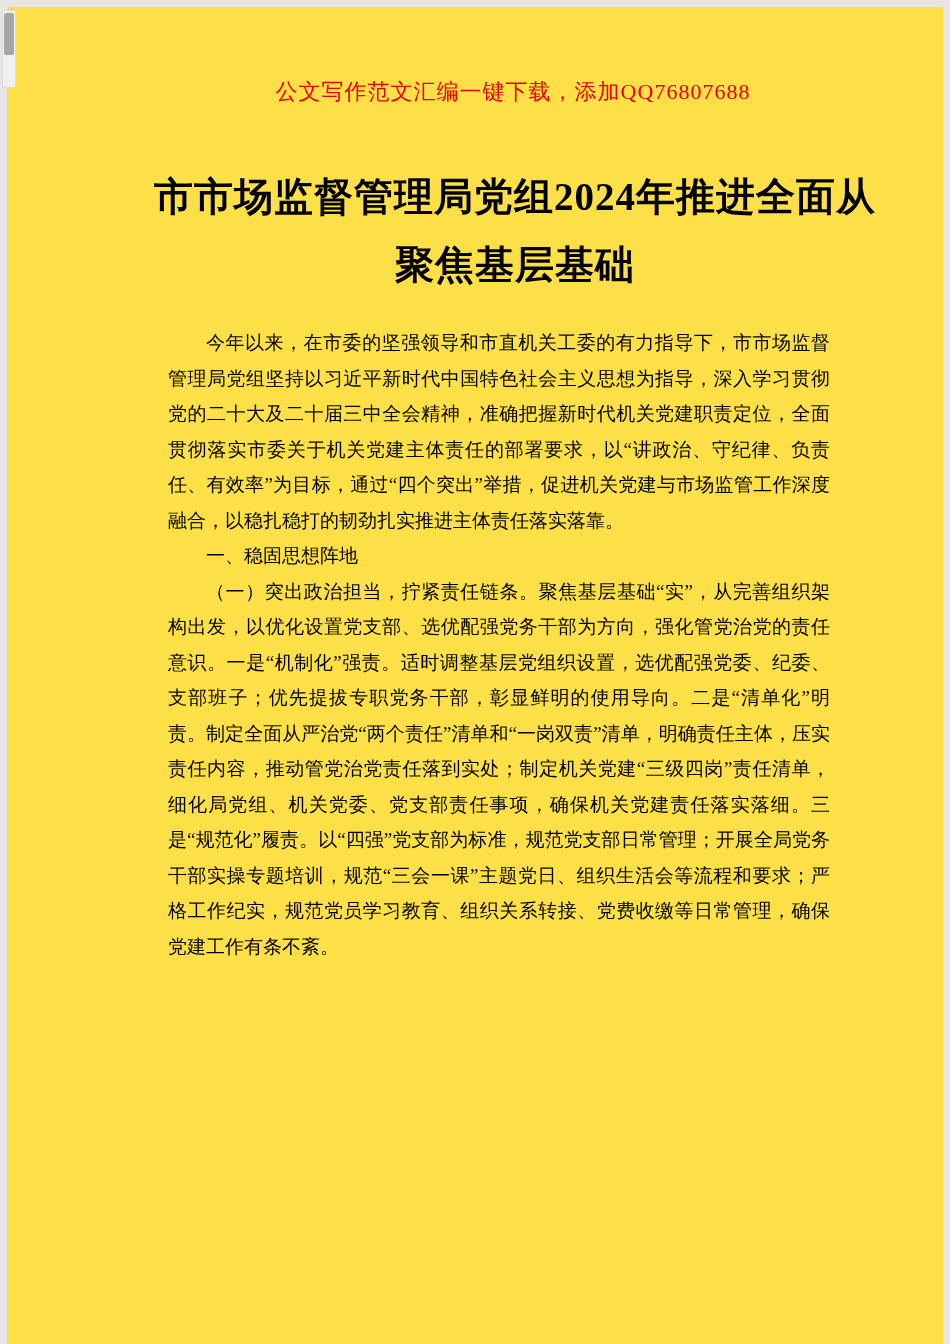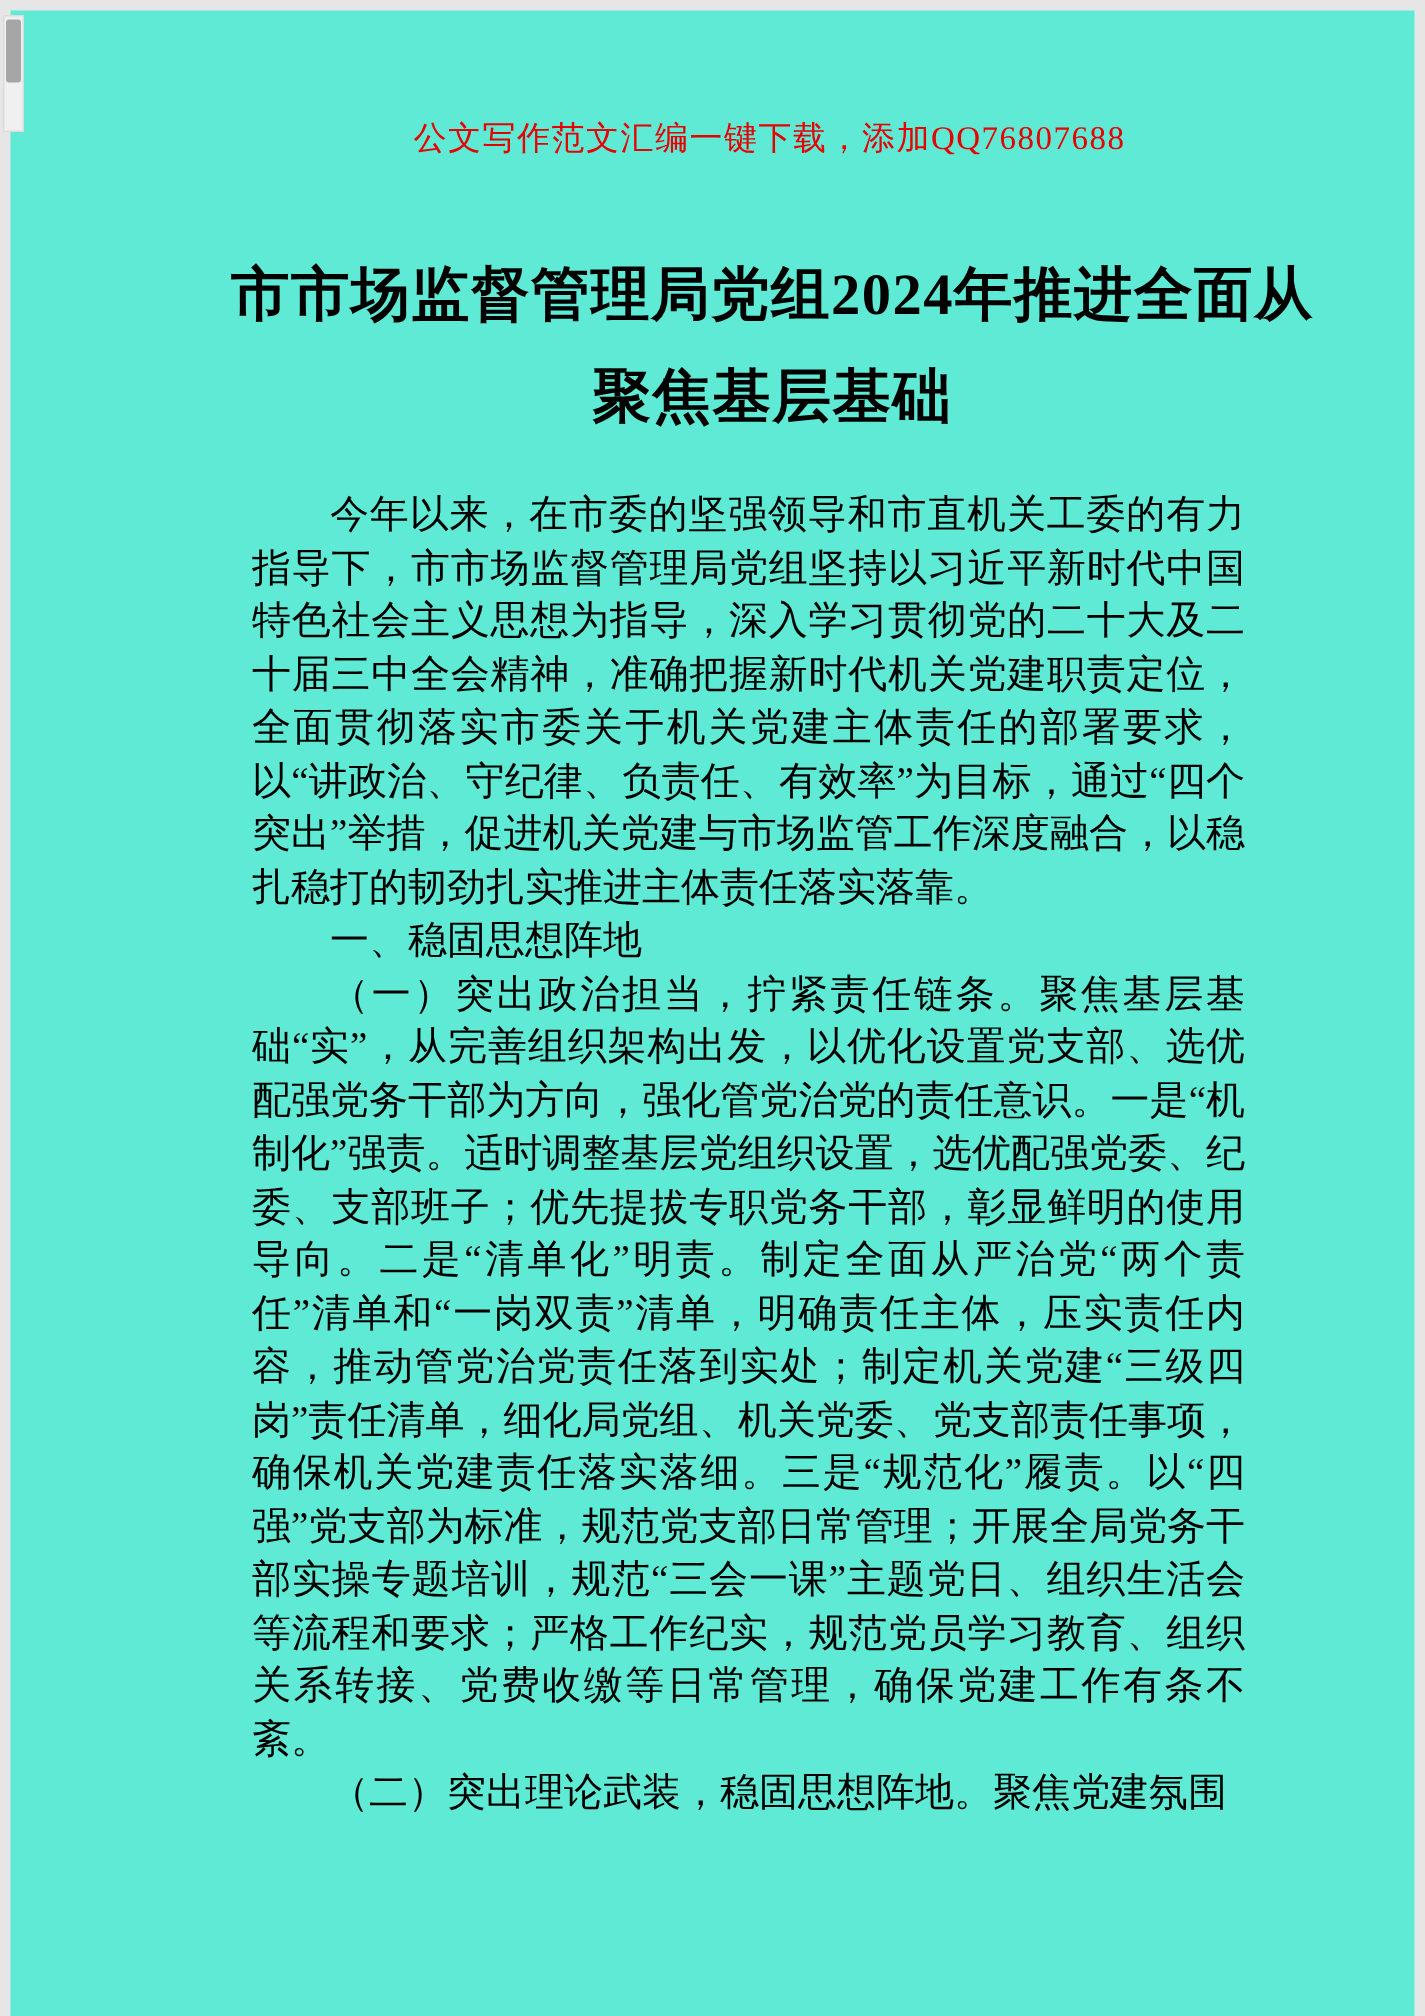--- a/index.html
+++ b/index.html
@@ -18,7 +18,7 @@
     top: 7px;
     width: 936px;
     height: 1337px;
-    background: #5eead4;
+    background: #fde047;
     padding-left: 48px;
   }
   

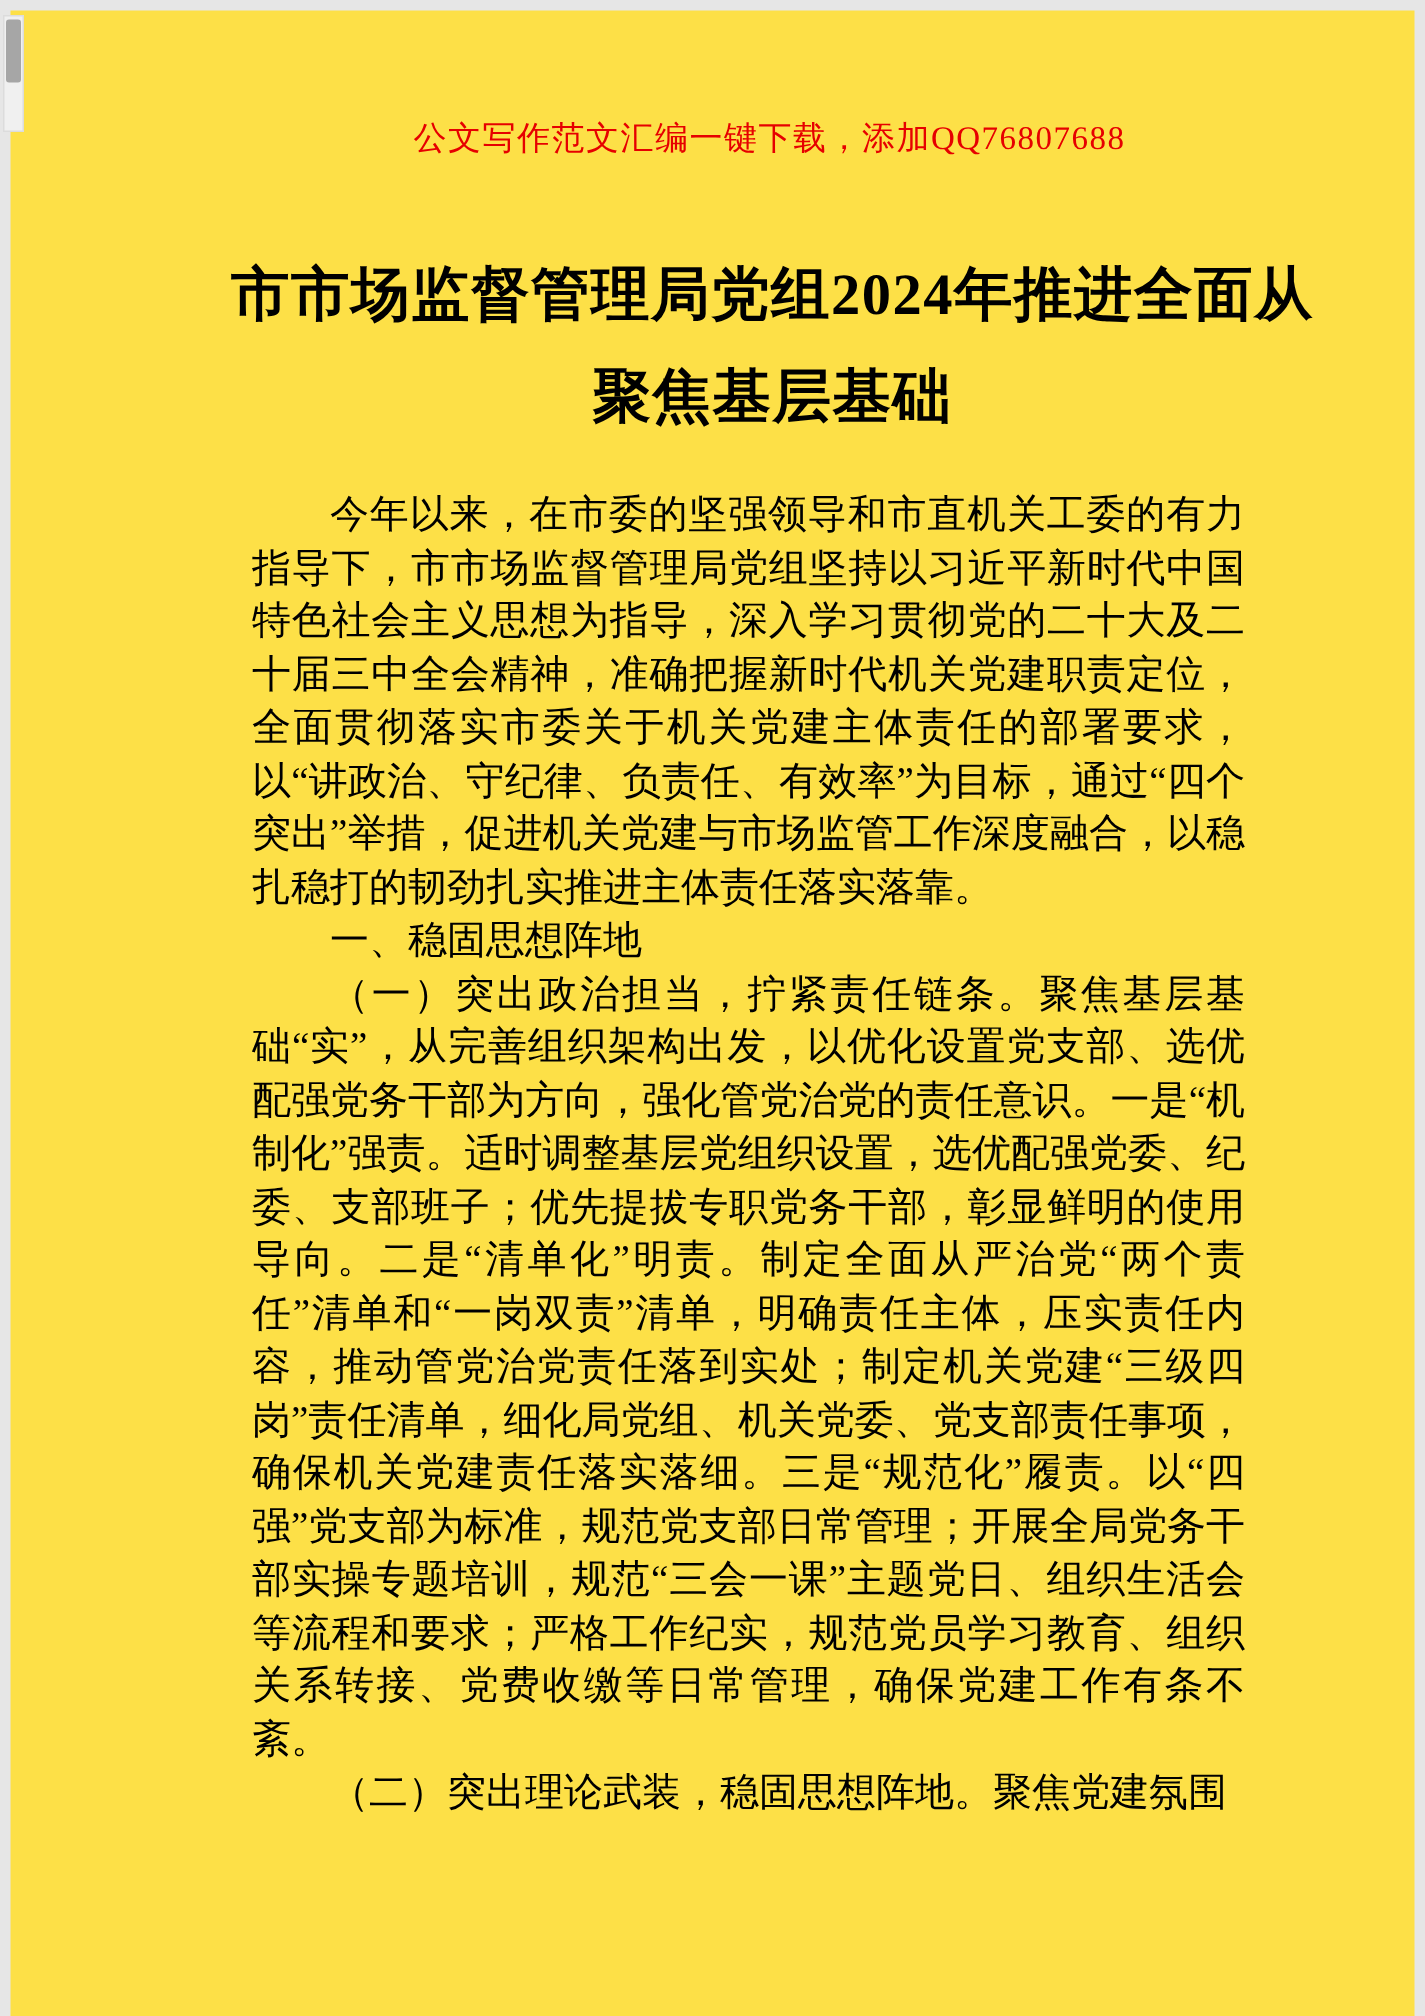--- a/index.html
+++ b/index.html
@@ -71,7 +71,7 @@
   }
   .para {
     margin: 0;
-    font-size: 26px;
+    font-size: 19px;
     line-height: 35.5px;
     color: #000000;
     text-align: justify;

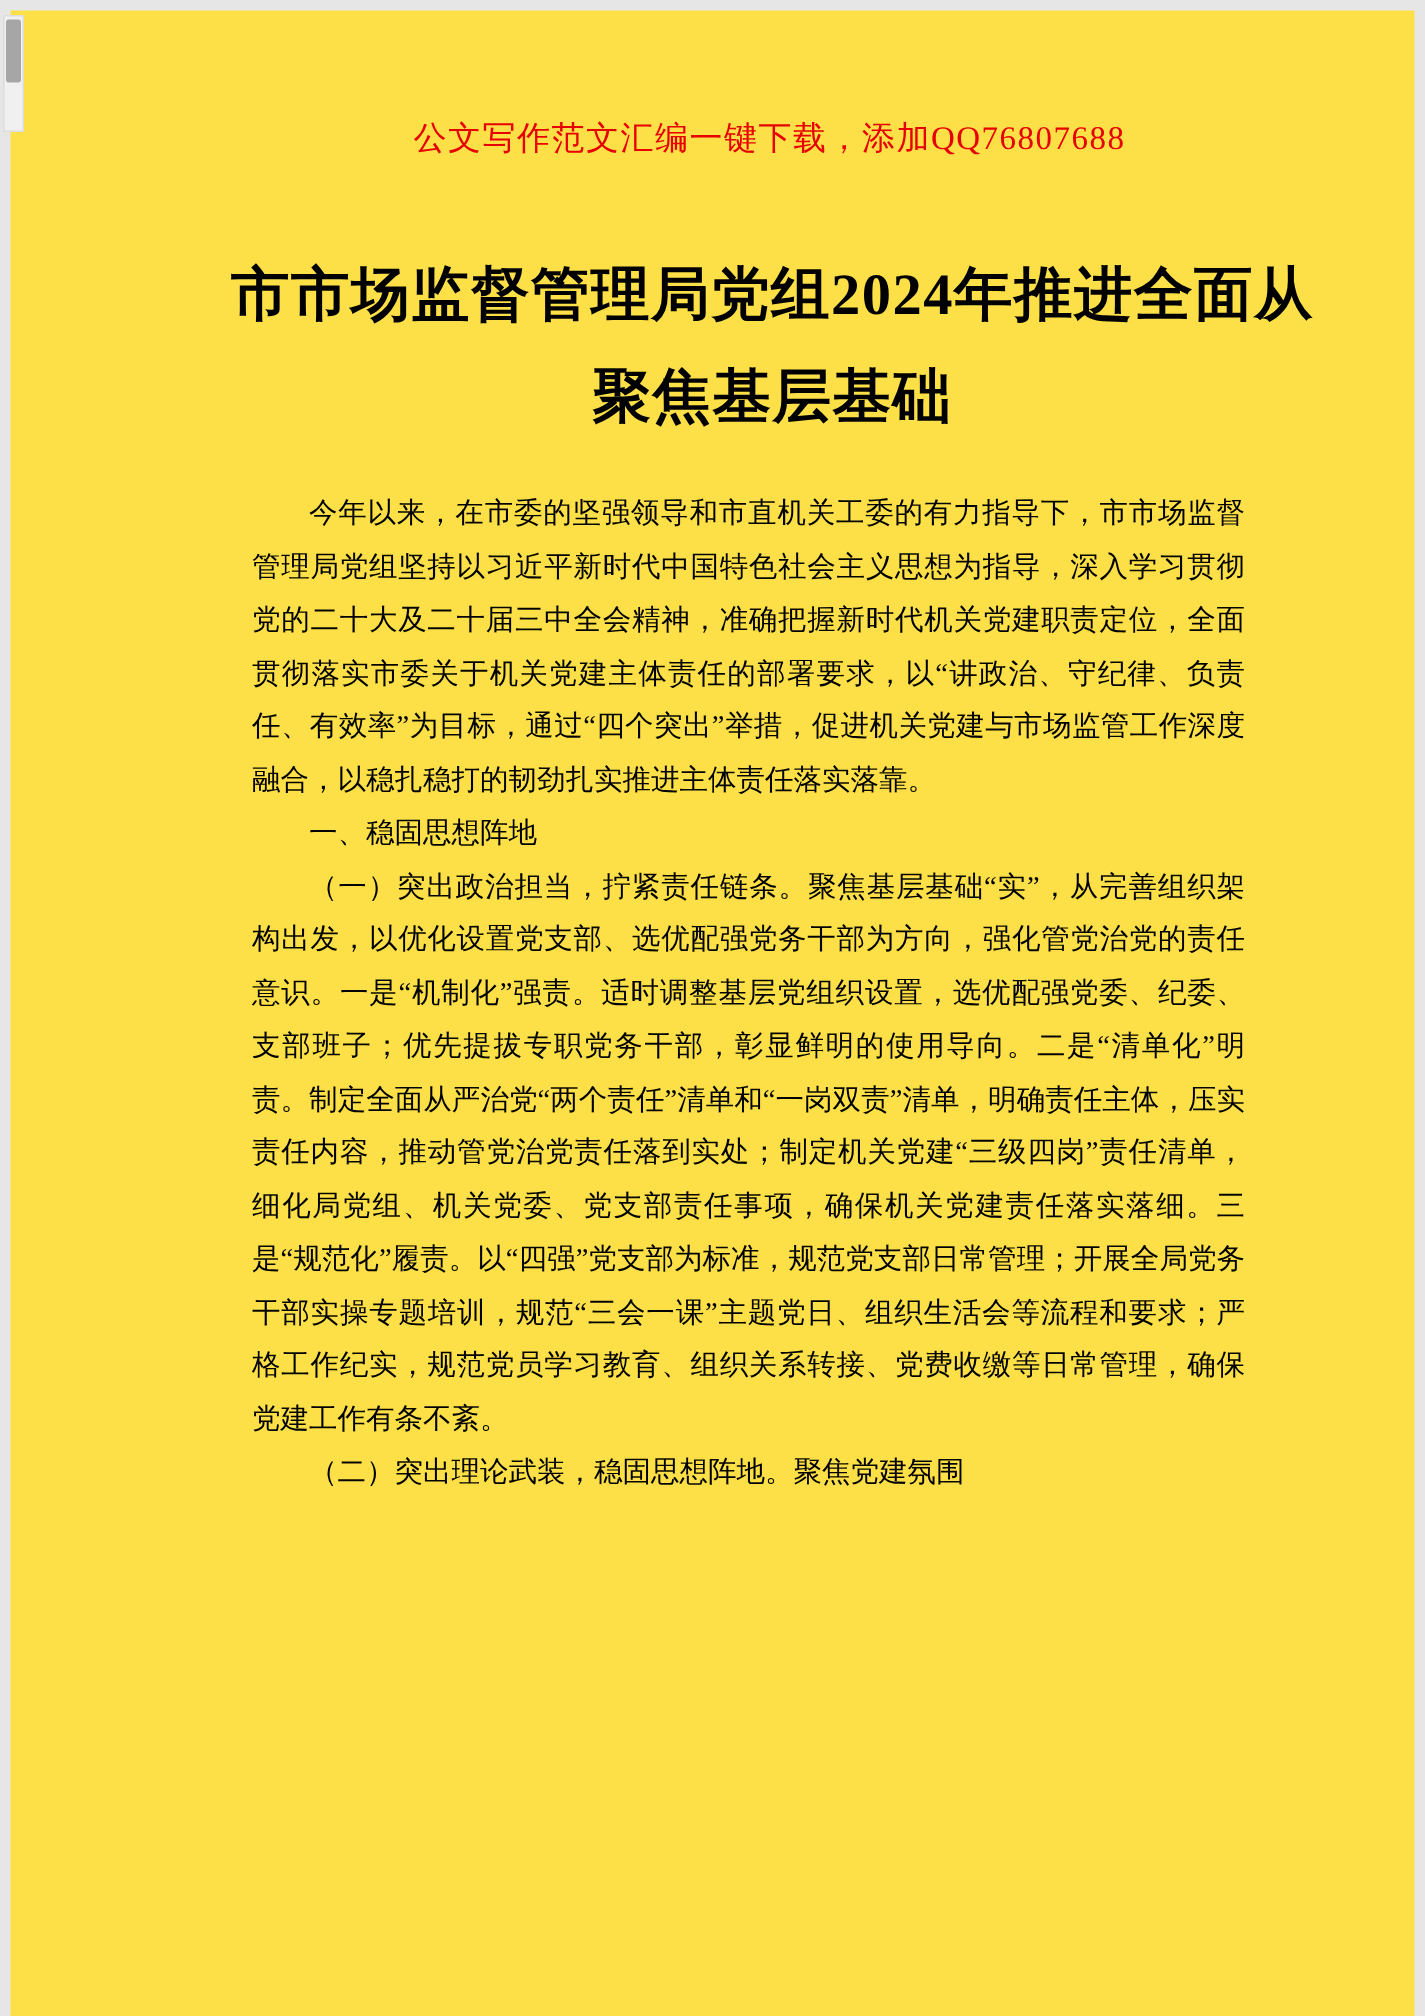--- a/index.html
+++ b/index.html
@@ -102,7 +102,6 @@
       <p class="para">今年以来，在市委的坚强领导和市直机关工委的有力指导下，市市场监督管理局党组坚持以习近平新时代中国特色社会主义思想为指导，深入学习贯彻党的二十大及二十届三中全会精神，准确把握新时代机关党建职责定位，全面贯彻落实市委关于机关党建主体责任的部署要求，以“讲政治、守纪律、负责任、有效率”为目标，通过“四个突出”举措，促进机关党建与市场监管工作深度融合，以稳扎稳打的韧劲扎实推进主体责任落实落靠。</p>
       <p class="para">一、稳固思想阵地</p>
       <p class="para">（一）突出政治担当，拧紧责任链条。聚焦基层基础“实”，从完善组织架构出发，以优化设置党支部、选优配强党务干部为方向，强化管党治党的责任意识。一是“机制化”强责。适时调整基层党组织设置，选优配强党委、纪委、支部班子；优先提拔专职党务干部，彰显鲜明的使用导向。二是“清单化”明责。制定全面从严治党“两个责任”清单和“一岗双责”清单，明确责任主体，压实责任内容，推动管党治党责任落到实处；制定机关党建“三级四岗”责任清单，细化局党组、机关党委、党支部责任事项，确保机关党建责任落实落细。三是“规范化”履责。以“四强”党支部为标准，规范党支部日常管理；开展全局党务干部实操专题培训，规范“三会一课”主题党日、组织生活会等流程和要求；严格工作纪实，规范党员学习教育、组织关系转接、党费收缴等日常管理，确保党建工作有条不紊。</p>
-      <p class="para">（二）突出理论武装，稳固思想阵地。聚焦党建氛围</p>
     </div>
 
   </div>

